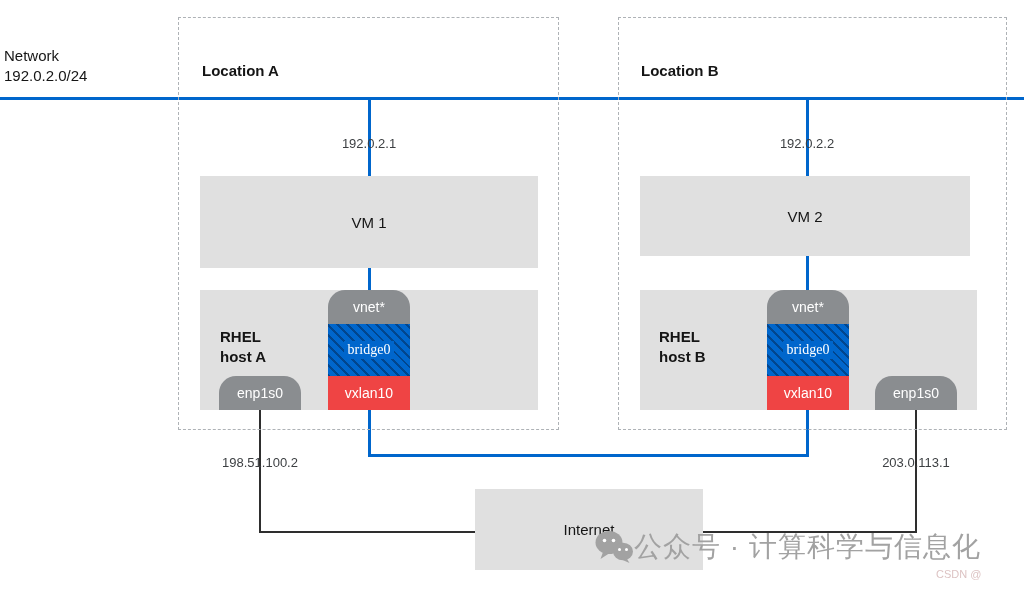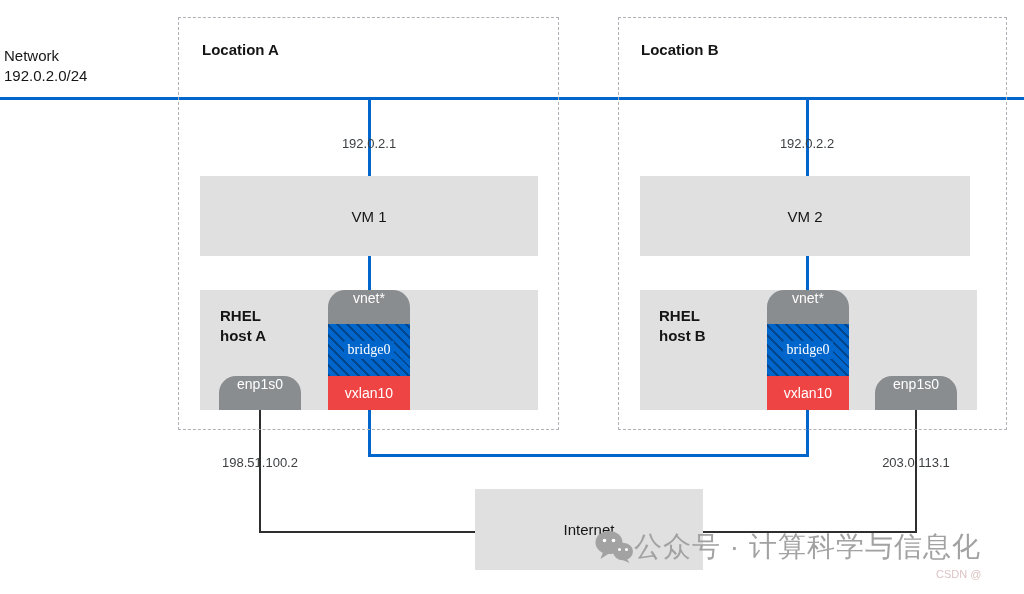--- a/index.html
+++ b/index.html
@@ -19,7 +19,7 @@
   .bridge .lbl{background:#0066cc;padding:1px 4px;font-family:Liberation Serif, serif;}
   .blue{background:#0066cc;}
   .black{background:#2e2e2e;}
-  .bold{font-weight:bold;}
+  .bold{font-weight:bold;margin-top:21px;}
   .t15{font-size:15px;line-height:20px;}
   .ip{color:#3c3f42;font-size:13px;text-align:center;}
 

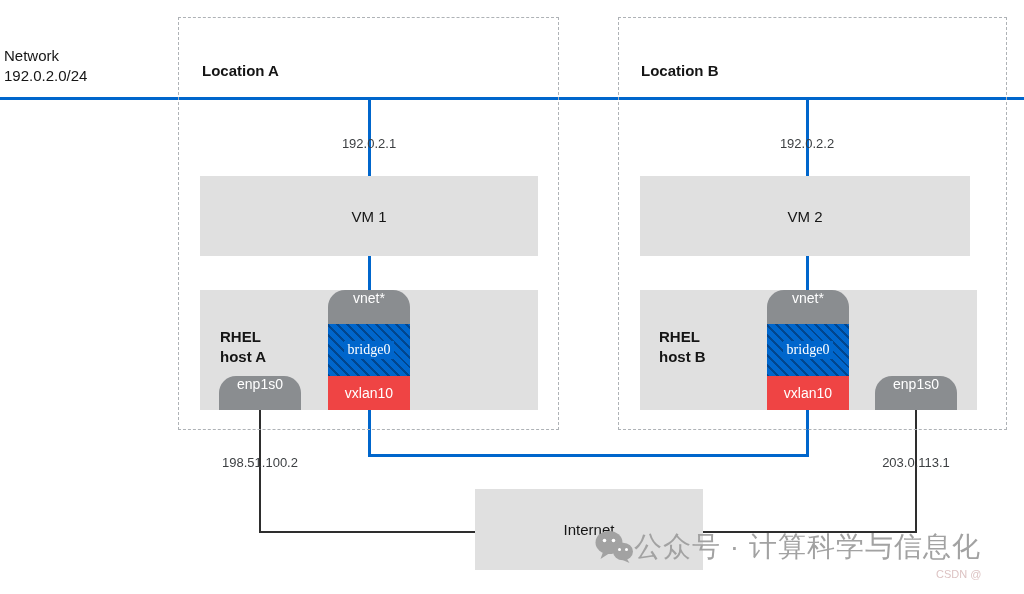--- a/index.html
+++ b/index.html
@@ -32,7 +32,7 @@
   .la-title{left:202px;top:40px;}
   .la-upline{left:368px;top:100px;width:3px;height:76px;}
   .la-ip{left:319px;top:136px;width:100px;}
-  .la-vm{left:200px;top:176px;width:338px;height:80px;}
+  .la-vm{left:200px;top:176px;width:338px;height:92px;}
   .la-vmline{left:368px;top:256px;width:3px;height:34px;}
   .la-host{left:200px;top:290px;width:338px;height:120px;}
   .la-hostlabel{left:220px;top:306px;}

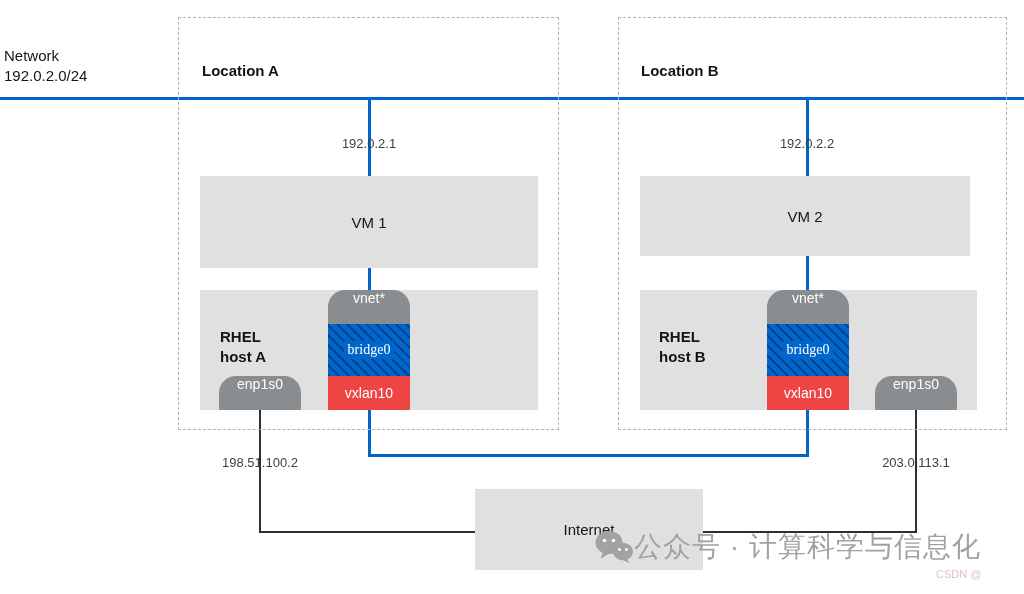--- a/index.html
+++ b/index.html
@@ -11,7 +11,7 @@
   .graybox{background:#e0e0e0;display:flex;align-items:center;justify-content:center;
            font-size:15px;color:#151515;}
   .capsule{background:#8a8d90;border-radius:17px 17px 0 0;color:#fff;font-size:14px;
-           display:flex;align-items:flex-start;justify-content:center;}
+           display:flex;align-items:center;justify-content:center;}
   .vxlan{background:#ef4444;color:#fff;font-size:14px;display:flex;align-items:center;justify-content:center;}
   .bridge{background-color:#0066cc;
           background-image:repeating-linear-gradient(45deg, rgba(3,30,66,0.45) 0 2px, rgba(0,0,0,0) 2px 7px);

